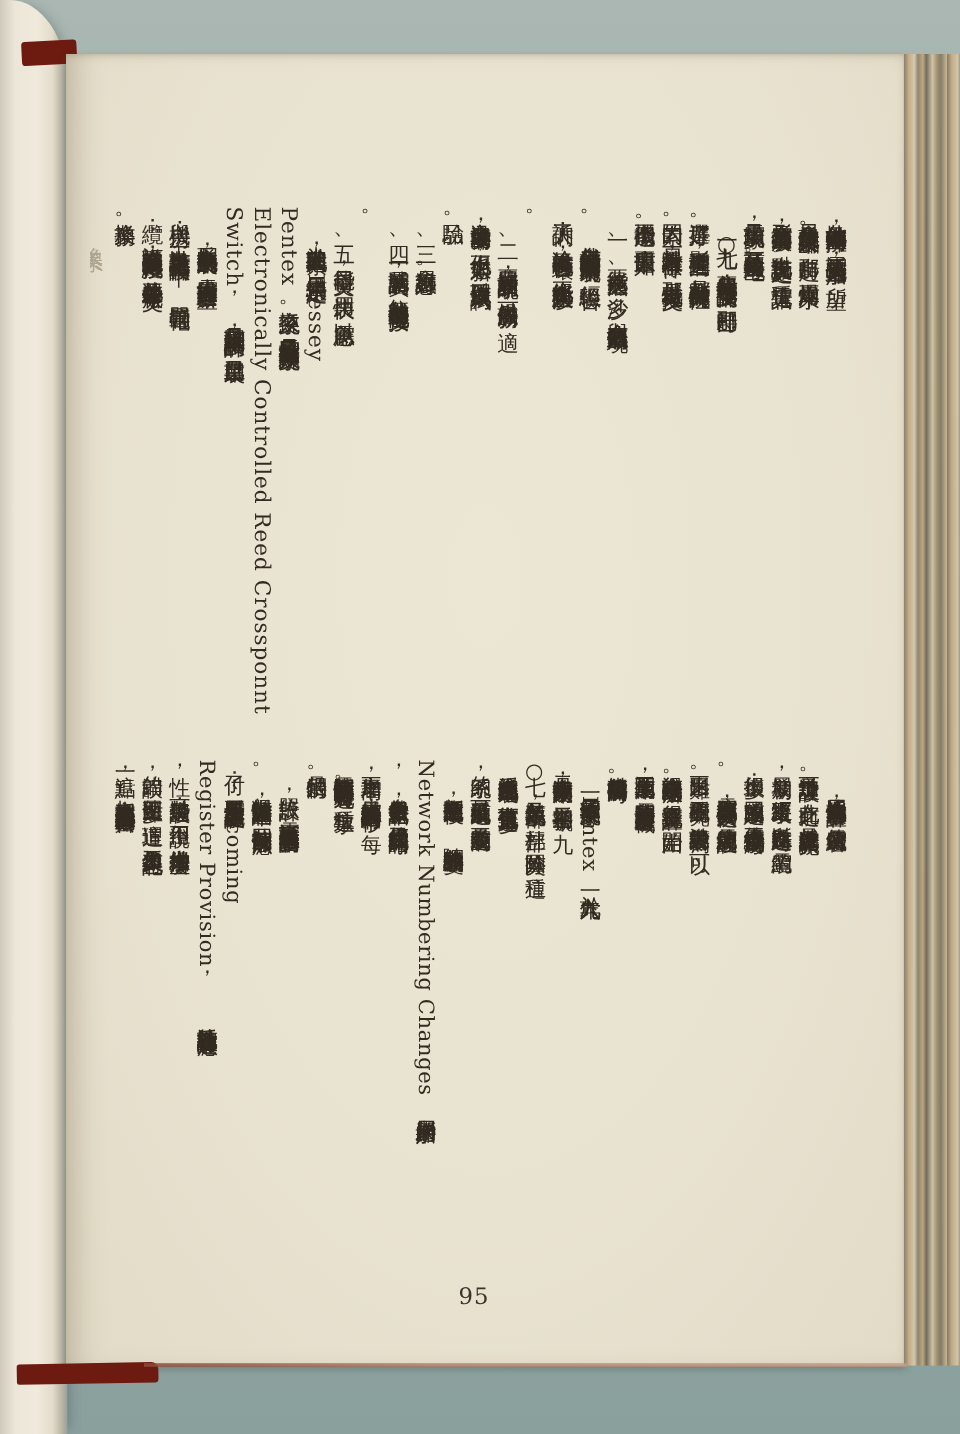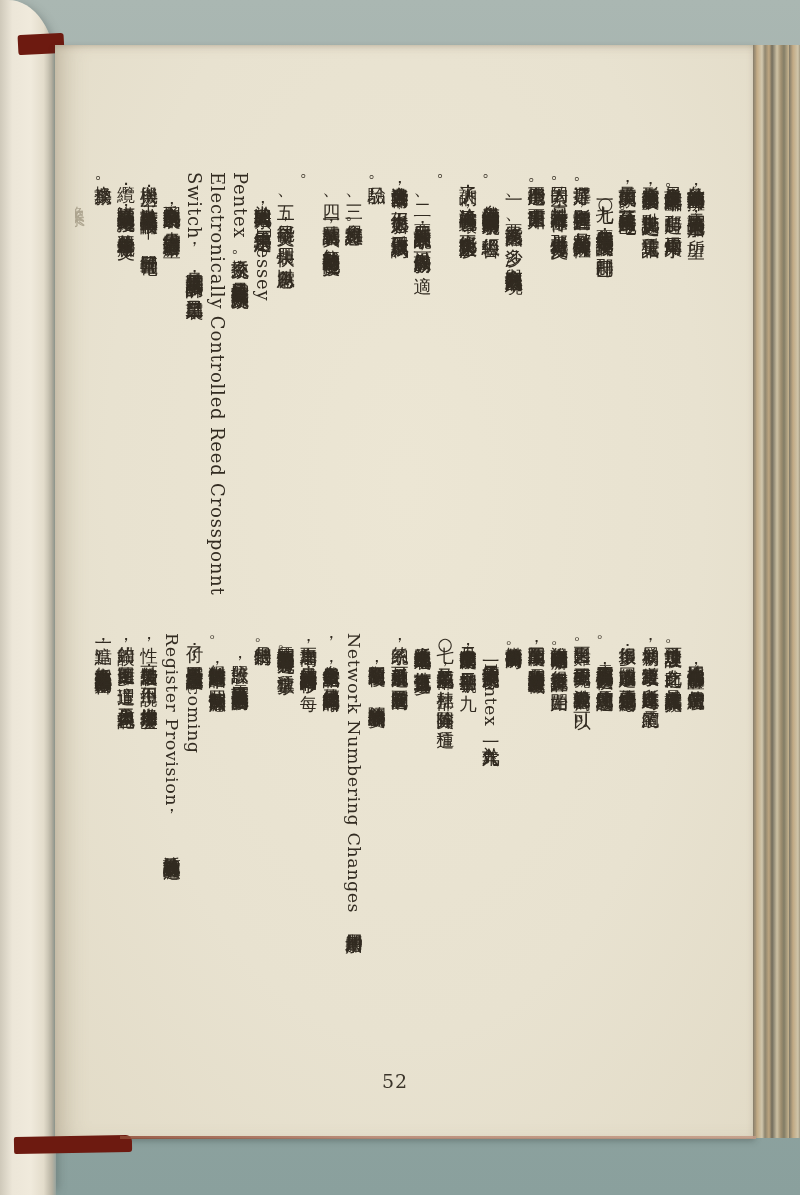--- a/index.html
+++ b/index.html
@@ -146,7 +146,7 @@
       <div class="col">這一點，加上交換系統製造廠商給予必要的協助與合作</div>
     </div>
 
-  <div class="pageno">52</div>
+  <div class="pageno">95</div>
 </div>
 
 <div class="fore-edge-overlay"></div>

